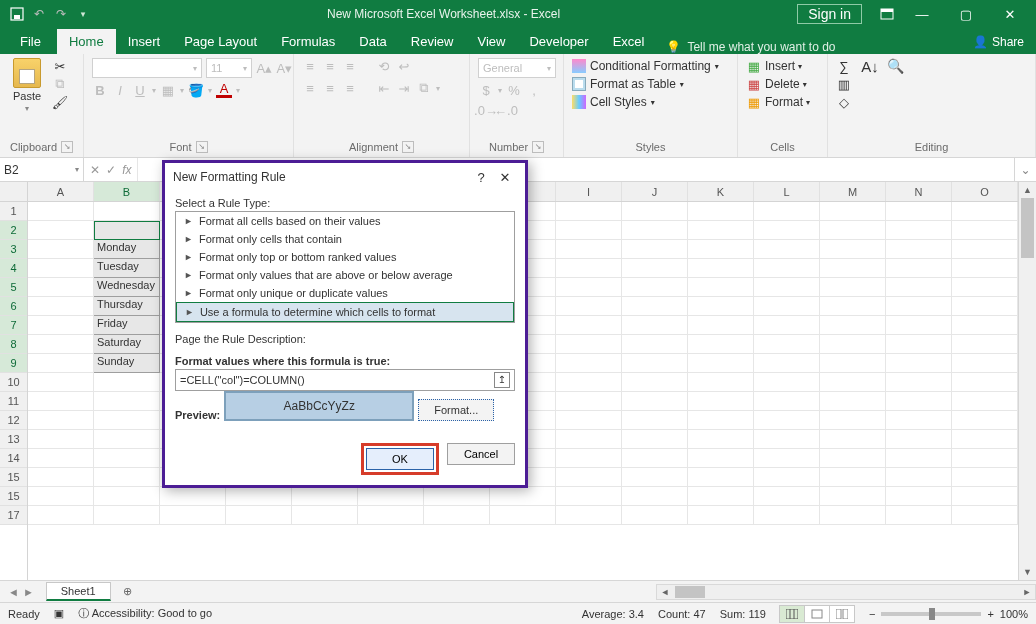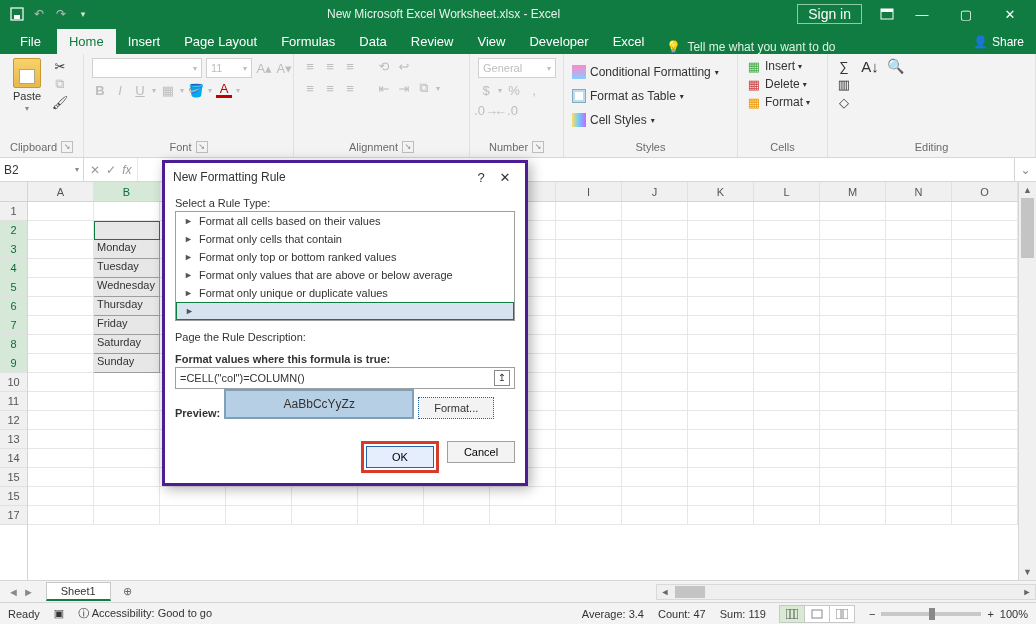--- a/index.html
+++ b/index.html
@@ -39,7 +39,7 @@
 .paste-ic { width:28px; height:30px; background:linear-gradient(#f8d26a,#e6b84e); border:1px solid #c89a2e; border-radius:2px; position:relative; }
 .paste-ic:after{content:""; position:absolute; left:5px; right:5px; bottom:3px; top:10px; background:#fff; border:1px solid #b5a480;}
 .ic { width:16px; height:16px; display:inline-flex; align-items:center; justify-content:center; font-size:13px; }
-.styles-item{ display:flex; align-items:center; gap:4px; padding:1px 0;margin-top:6px;}
+.styles-item{ display:flex; align-items:center; gap:4px; padding:1px 0;}
 .styles-item .sq{ width:14px;height:14px; }
 .cells-btn{ display:flex; align-items:center; gap:3px; }
 

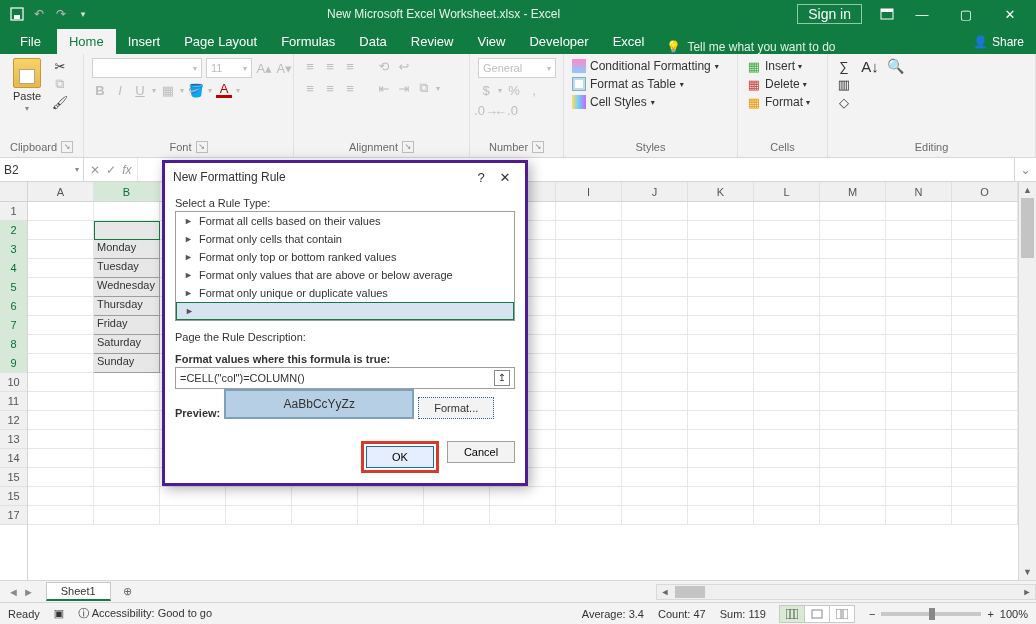--- a/index.html
+++ b/index.html
@@ -773,6 +773,7 @@
         </div>
       <div class="ruleitem sel">
           <span class="rar">►</span>
+          <span>Use a formula to determine which cells to format</span>
         </div>
     </div>
     <div class="sect" style="margin-top:10px;">Page the Rule Description:</div>

